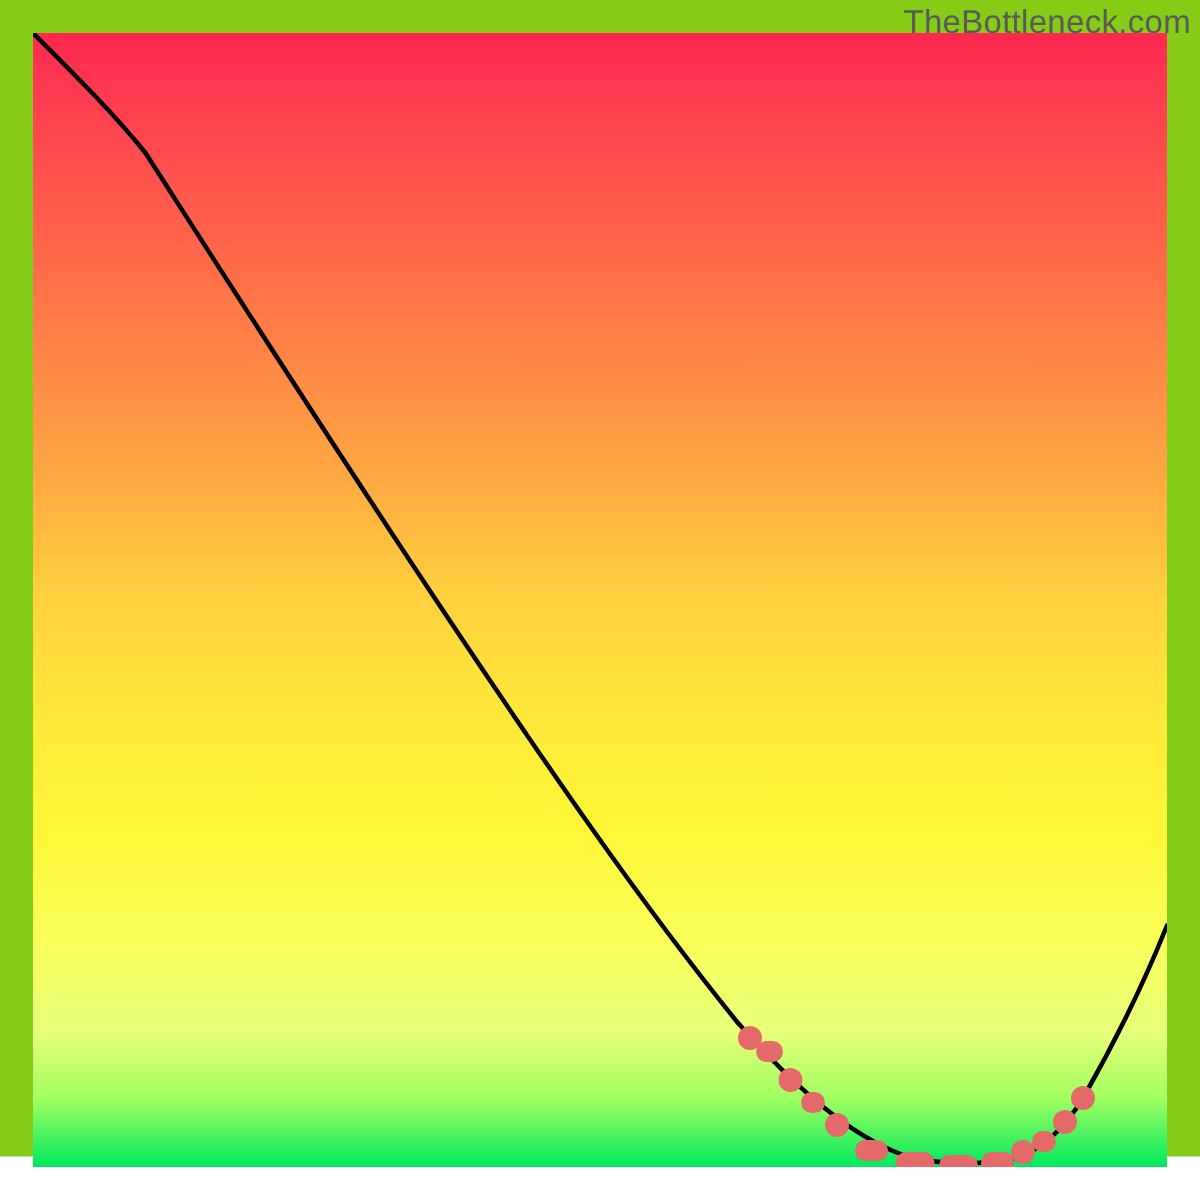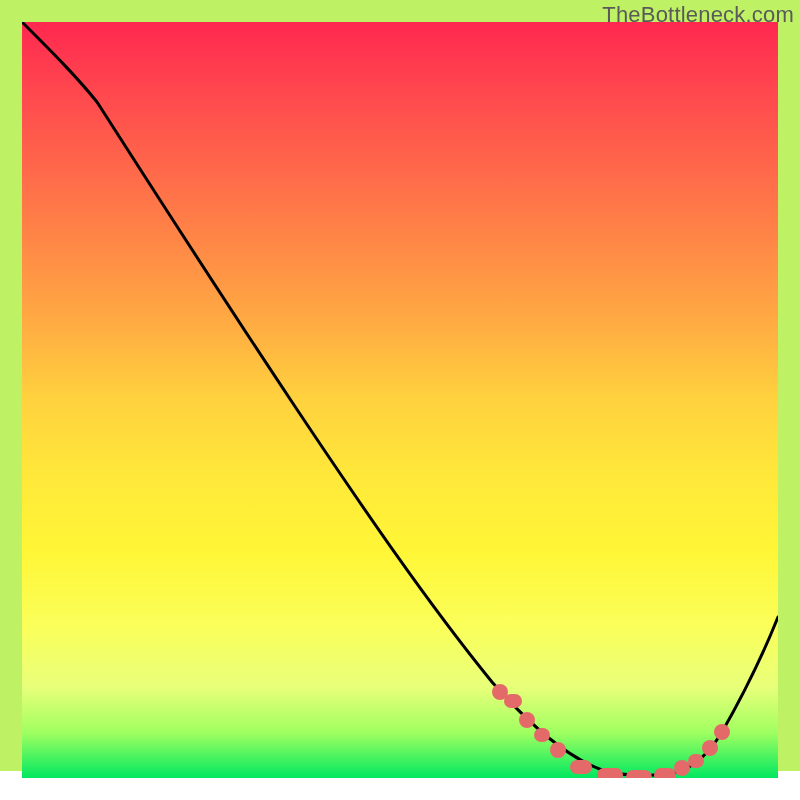--- a/index.html
+++ b/index.html
@@ -8,7 +8,7 @@
     position: relative;
     width: 800px;
     height: 771px;
-    background: #bef264;
+    background: #84cc16;
   }
   .plot-area {
     position: absolute;

